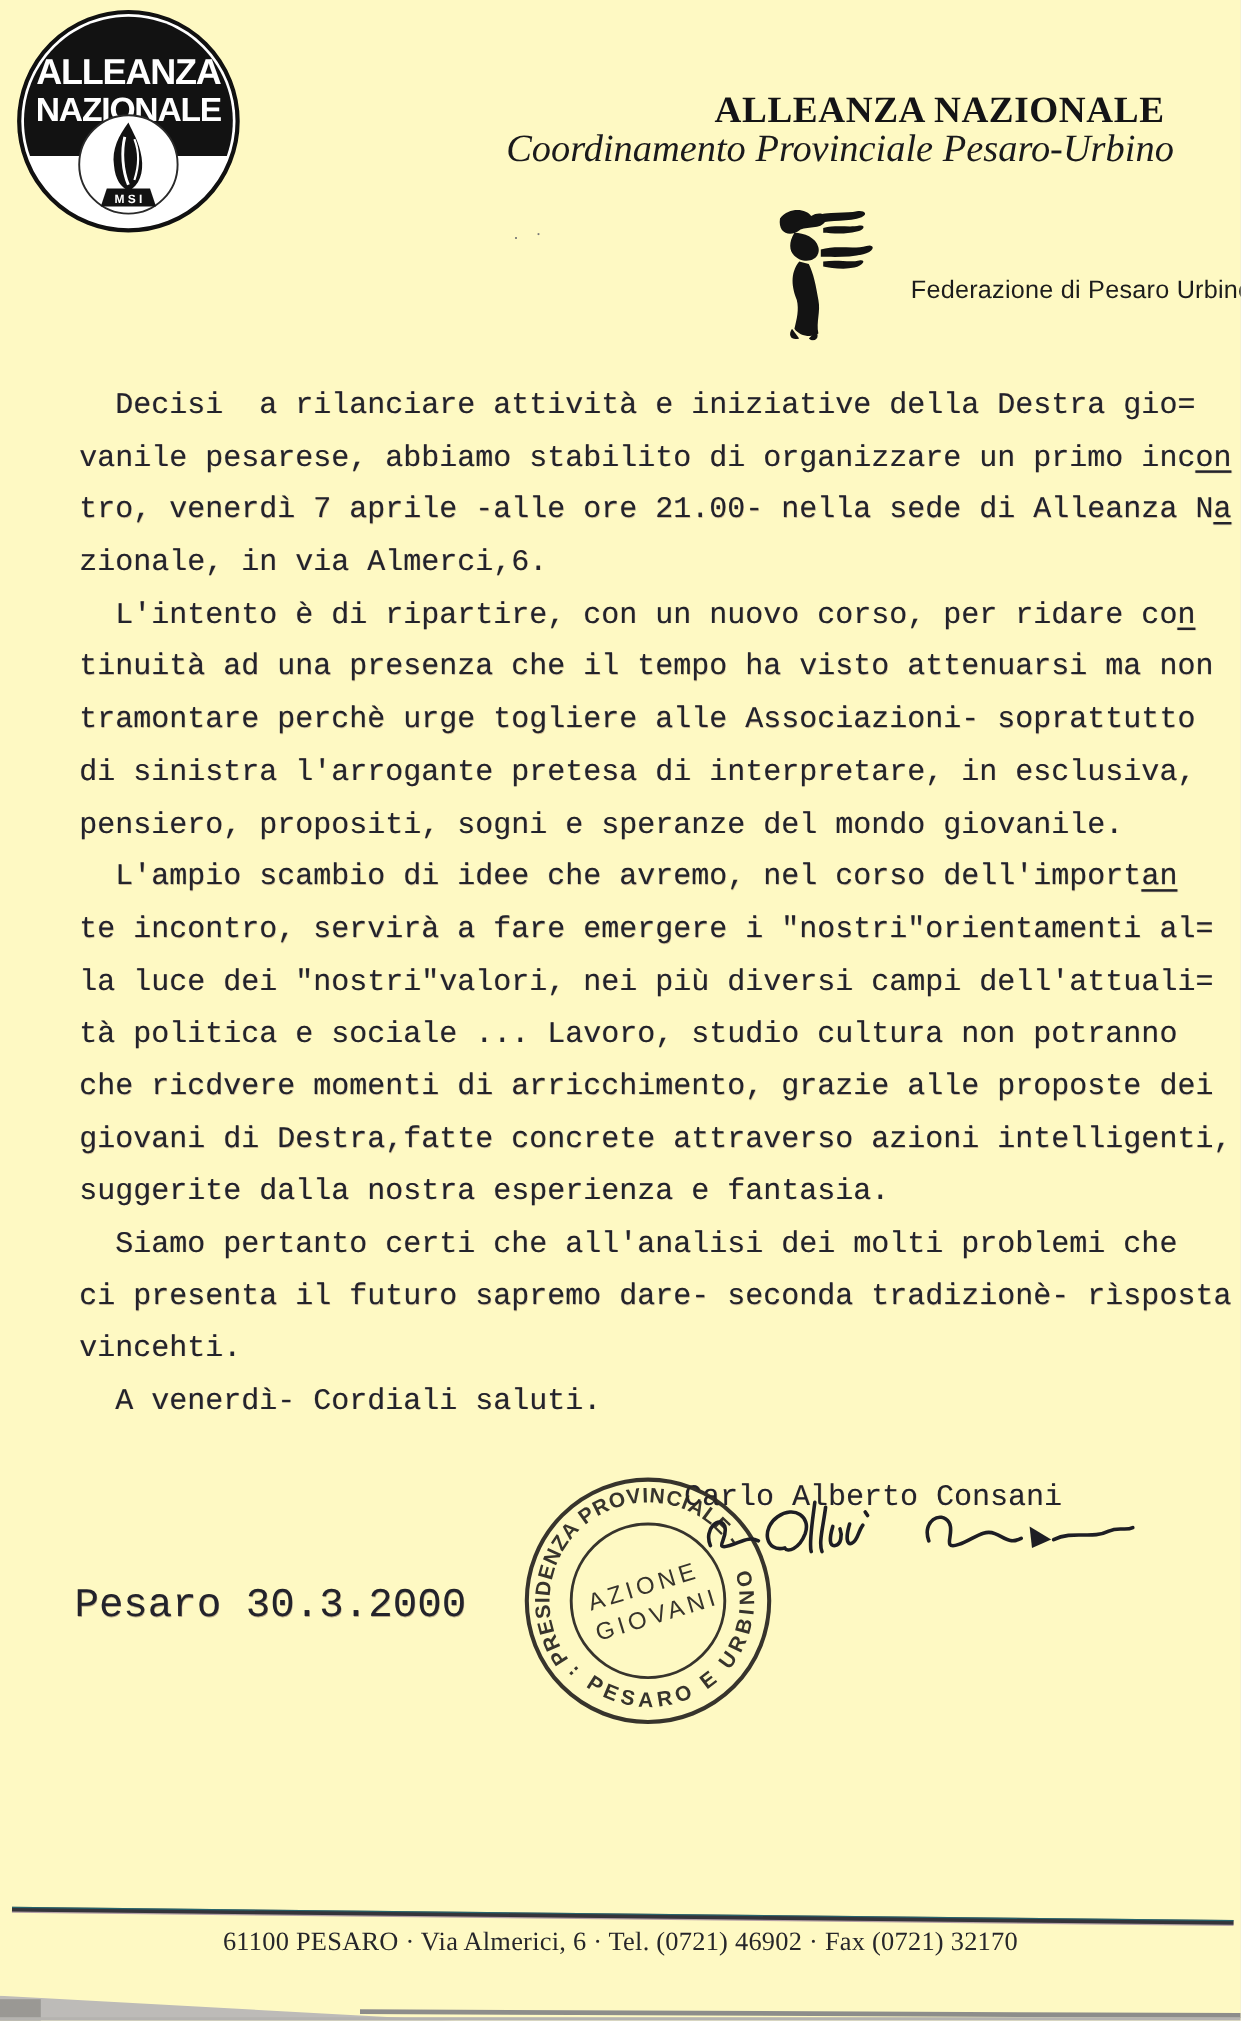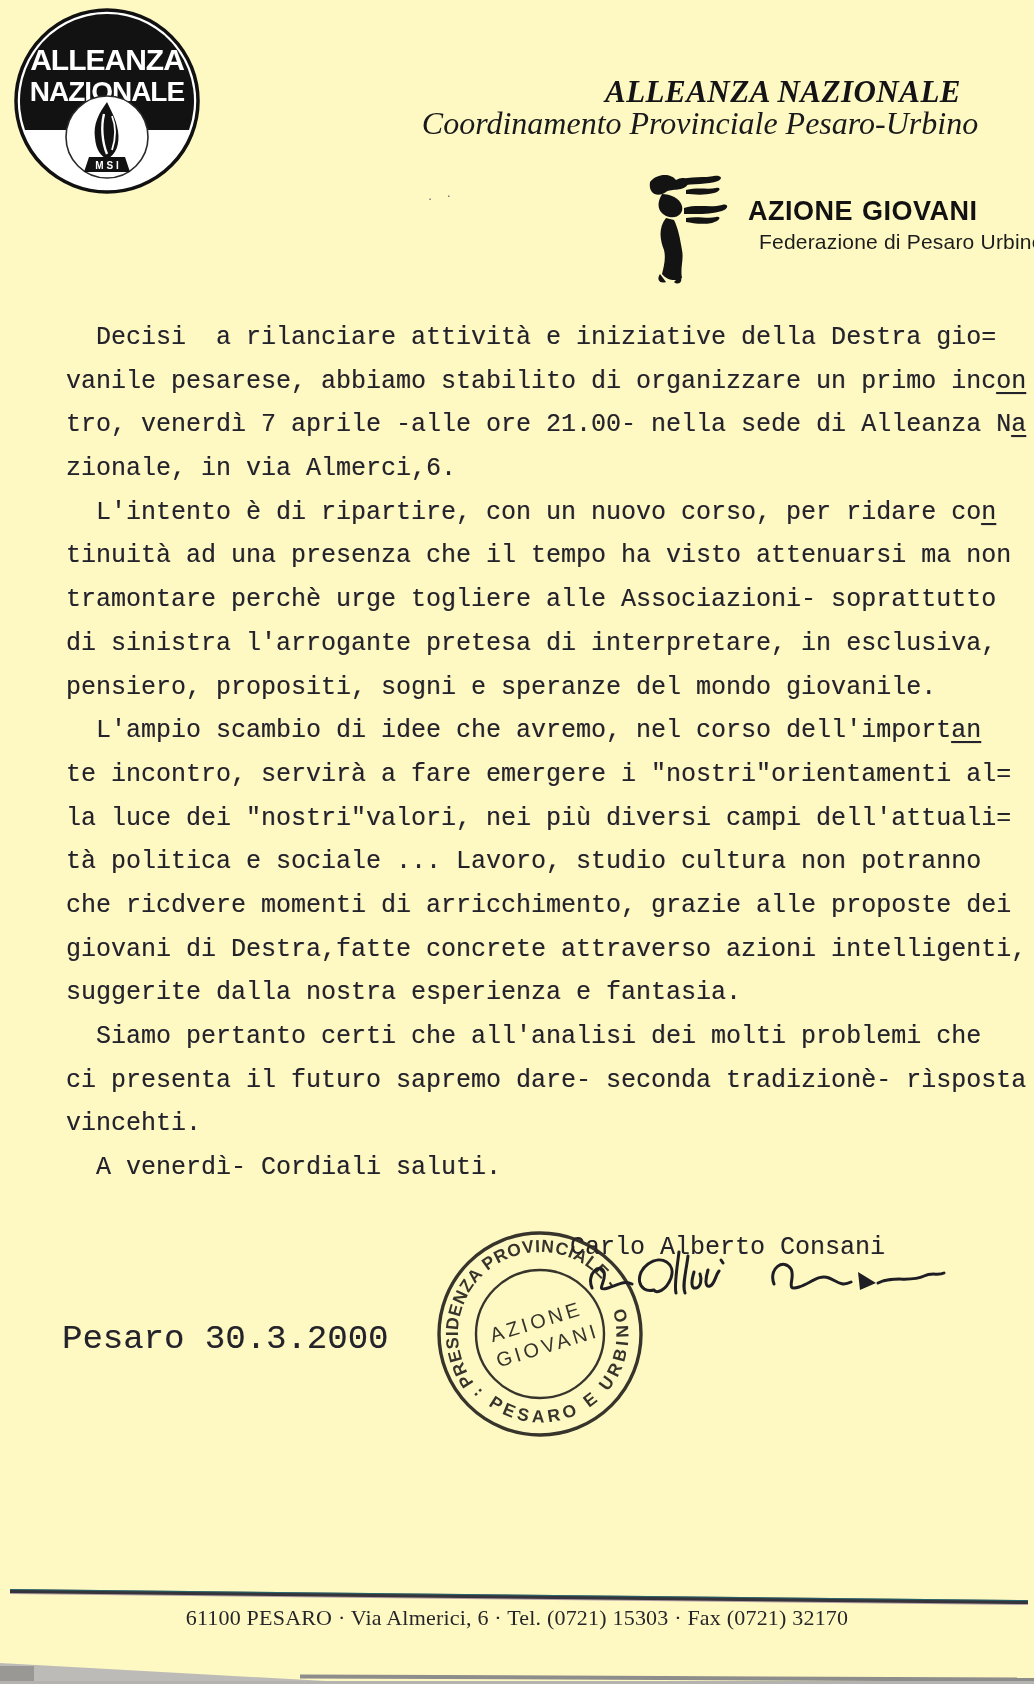--- a/index.html
+++ b/index.html
@@ -8,7 +8,7 @@
   
   #msi-logo{position:absolute;left:12px;top:6px;}
   .org-name{position:absolute;left:783px;top:74px;transform:translateX(-50%);
-            font-family:"Liberation Serif",serif;font-style:italic;font-weight:bold;
+            font-family:"Liberation Serif",serif;font-weight:bold;
             font-size:31px;color:#141416;letter-spacing:.5px;white-space:nowrap;}
   .org-sub{position:absolute;left:700px;top:105px;transform:translateX(-50%);
            font-family:"Liberation Serif",serif;font-style:italic;font-weight:500;

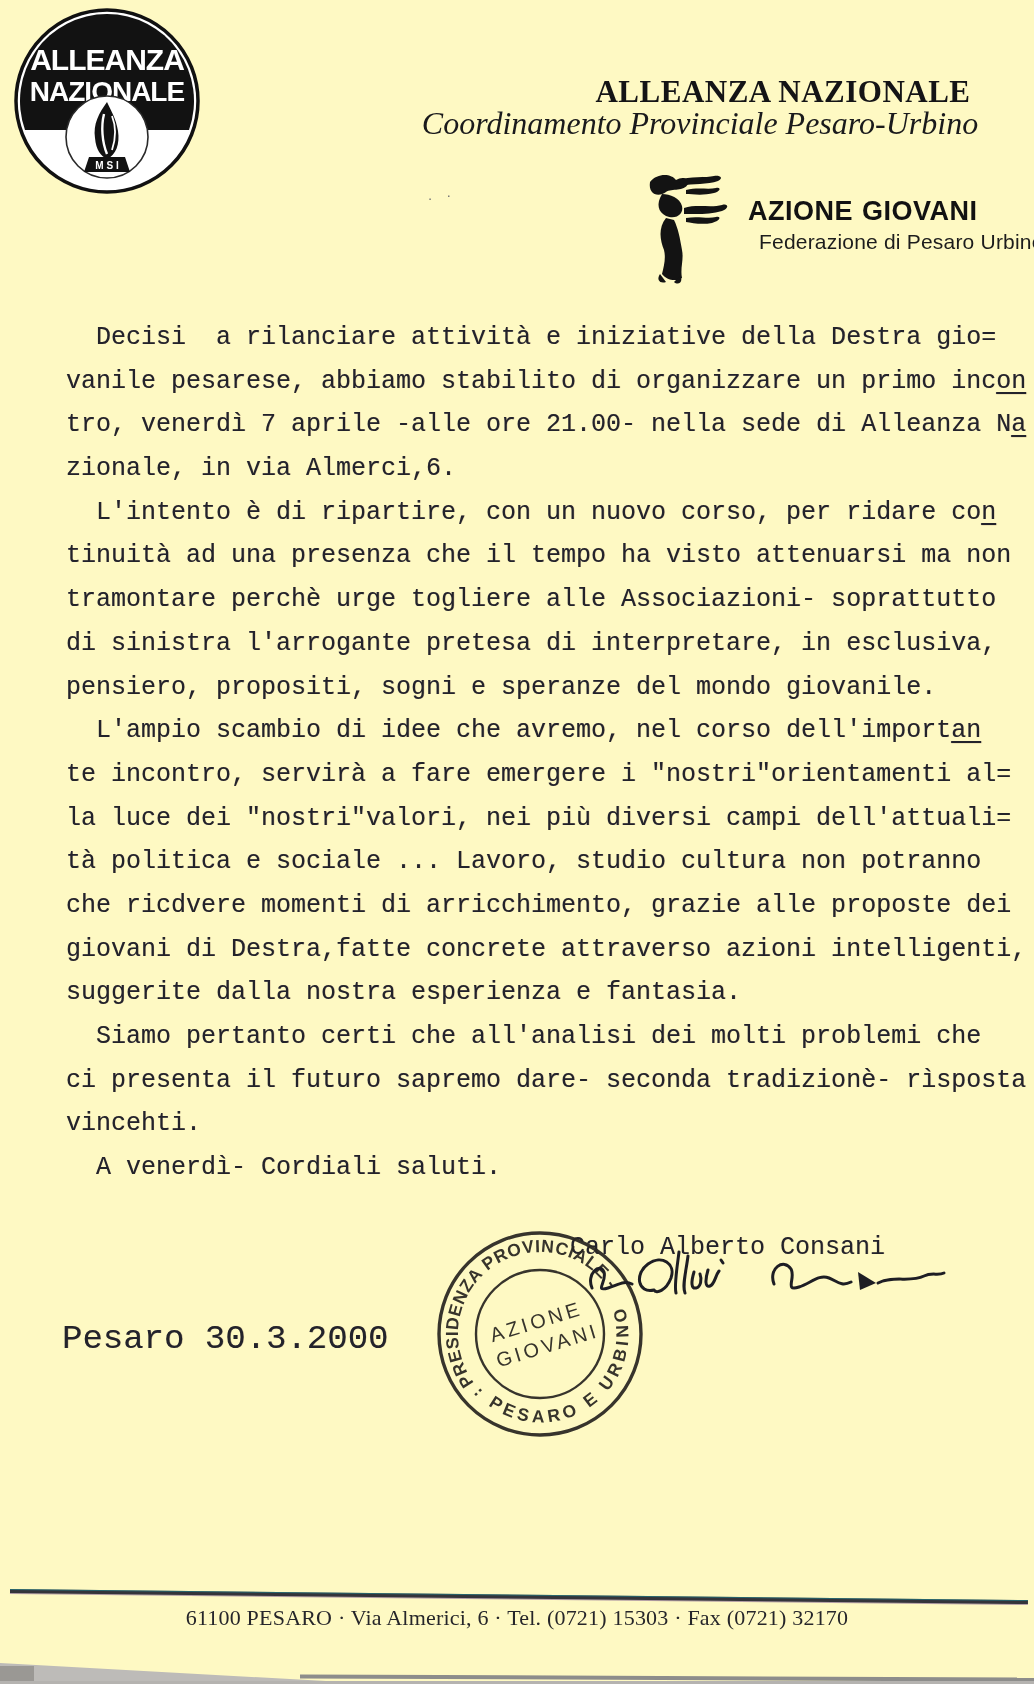--- a/index.html
+++ b/index.html
@@ -84,9 +84,6 @@
     </g>
   </svg>
 
-  <div class="ag-title">
-    <span class="p1">AZIONE</span><span class="p2">GIOVANI</span>
-  </div>
   <div class="ag-sub">Federazione di Pesaro Urbino</div>
 
   <div class="letter"><div class="tl"><span>  Decisi  a rilanciare attività e iniziative della Destra gio=</span></div><div class="tl"><span>vanile pesarese, abbiamo stabilito di organizzare un primo inc</span><span class="uln">on</span></div><div class="tl"><span>tro, venerdì 7 aprile -alle ore 21.00- nella sede di Alleanza N</span><span class="uln">a</span></div><div class="tl"><span>zionale, in via Almerci,6.</span></div><div class="tl"><span>  L'intento è di ripartire, con un nuovo corso, per ridare co</span><span class="uln">n</span></div><div class="tl"><span>tinuità ad una presenza che il tempo ha visto attenuarsi ma non</span></div><div class="tl"><span>tramontare perchè urge togliere alle Associazioni- soprattutto</span></div><div class="tl"><span>di sinistra l'arrogante pretesa di interpretare, in esclusiva,</span></div><div class="tl"><span>pensiero, propositi, sogni e speranze del mondo giovanile.</span></div><div class="tl"><span>  L'ampio scambio di idee che avremo, nel corso dell'import</span><span class="uln">an</span></div><div class="tl"><span>te incontro, servirà a fare emergere i "nostri"orientamenti al=</span></div><div class="tl"><span>la luce dei "nostri"valori, nei più diversi campi dell'attuali=</span></div><div class="tl"><span>tà politica e sociale ... Lavoro, studio cultura non potranno</span></div><div class="tl"><span>che ricdvere momenti di arricchimento, grazie alle proposte dei</span></div><div class="tl"><span>giovani di Destra,fatte concrete attraverso azioni intelligenti,</span></div><div class="tl"><span>suggerite dalla nostra esperienza e fantasia.</span></div><div class="tl"><span>  Siamo pertanto certi che all'analisi dei molti problemi che</span></div><div class="tl"><span>ci presenta il futuro sapremo dare- seconda tradizionè- rìsposta</span></div><div class="tl"><span>vincehti.</span></div><div class="tl"><span>  A venerdì- Cordiali saluti.</span></div></div>

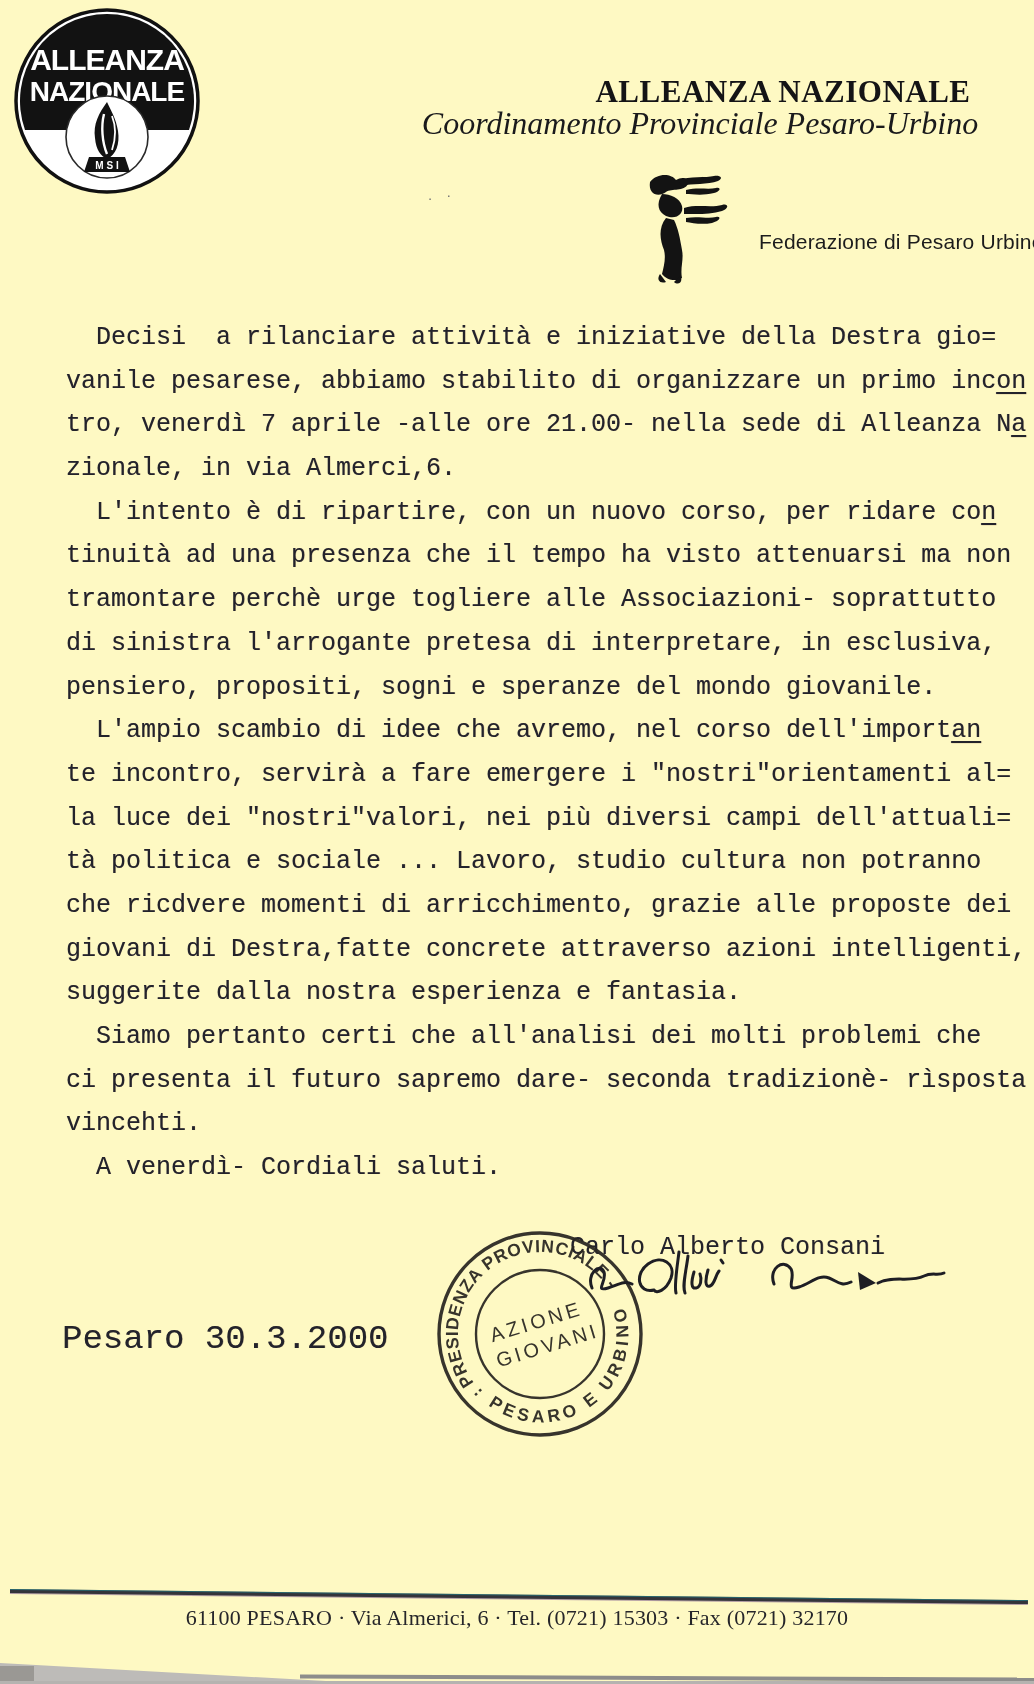--- a/index.html
+++ b/index.html
@@ -127,7 +127,7 @@
   <div class="date-line">Pesaro 30.3.2000</div>
 
   <div class="footer-rule"></div>
-  <div class="footer-text">61100 PESARO · Via Almerici, 6 · Tel. (0721) 15303 · Fax (0721) 32170</div>
+  <div class="footer-text">61100 PESARO · Via Almerici, 6 · Tel. (0721) 46902 · Fax (0721) 32170</div>
 
   <div class="edge-wedge"></div>
   <div class="edge-corner"></div>

